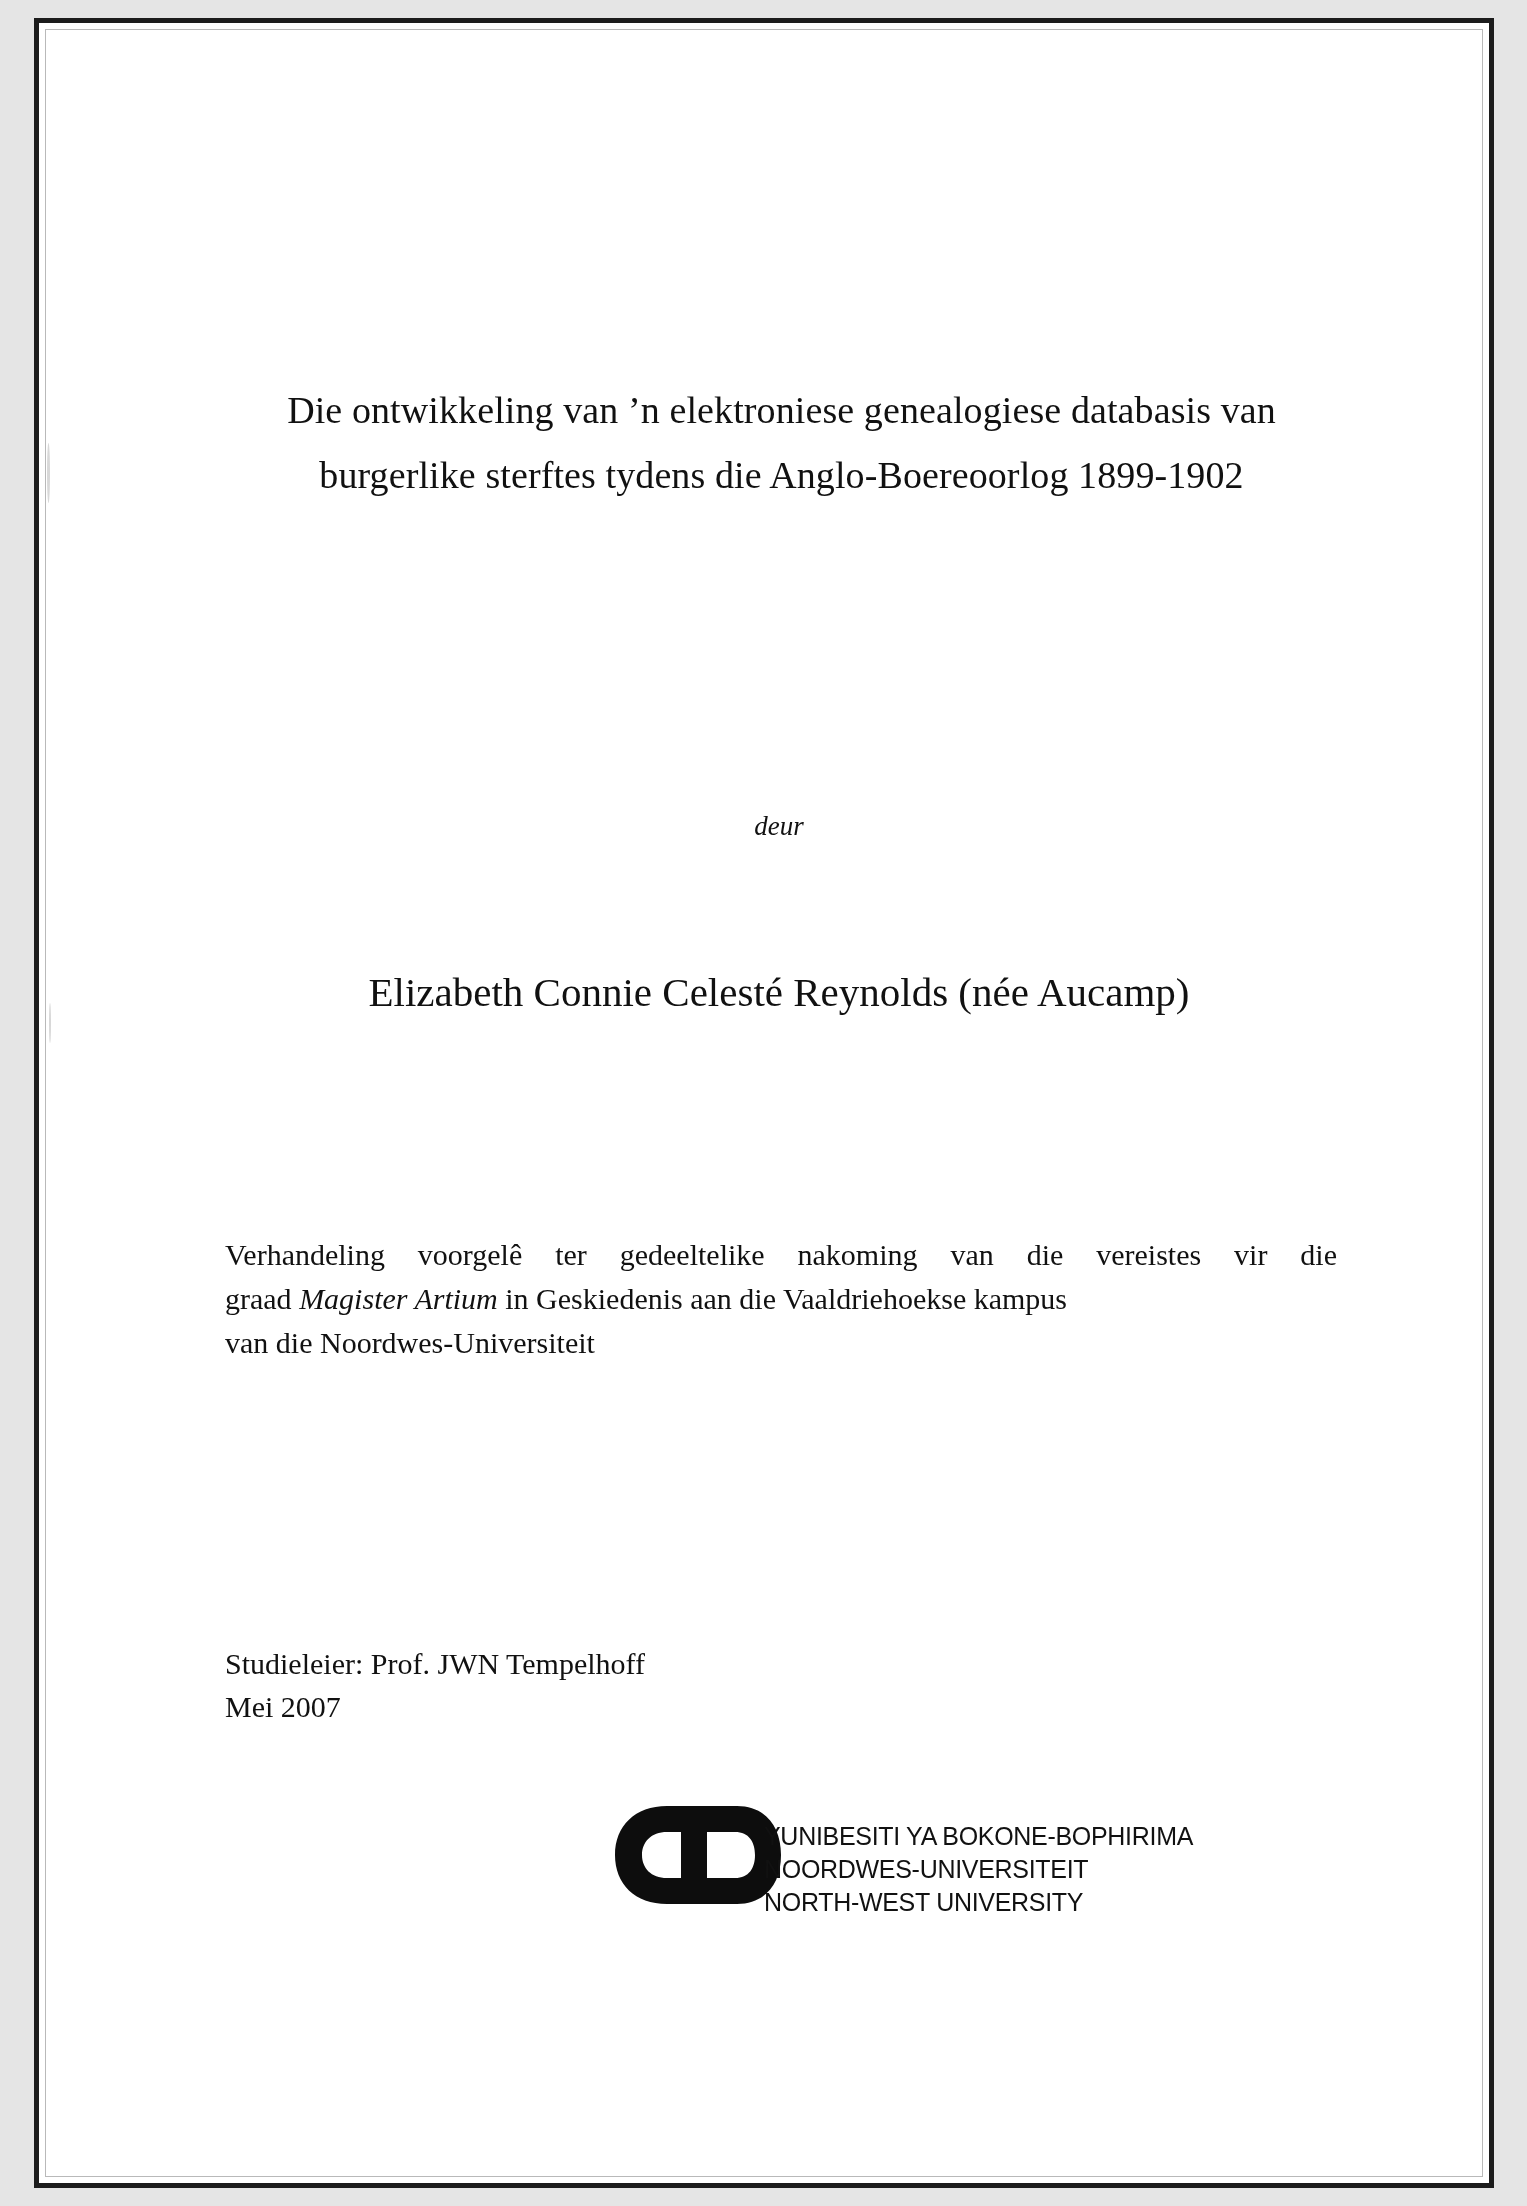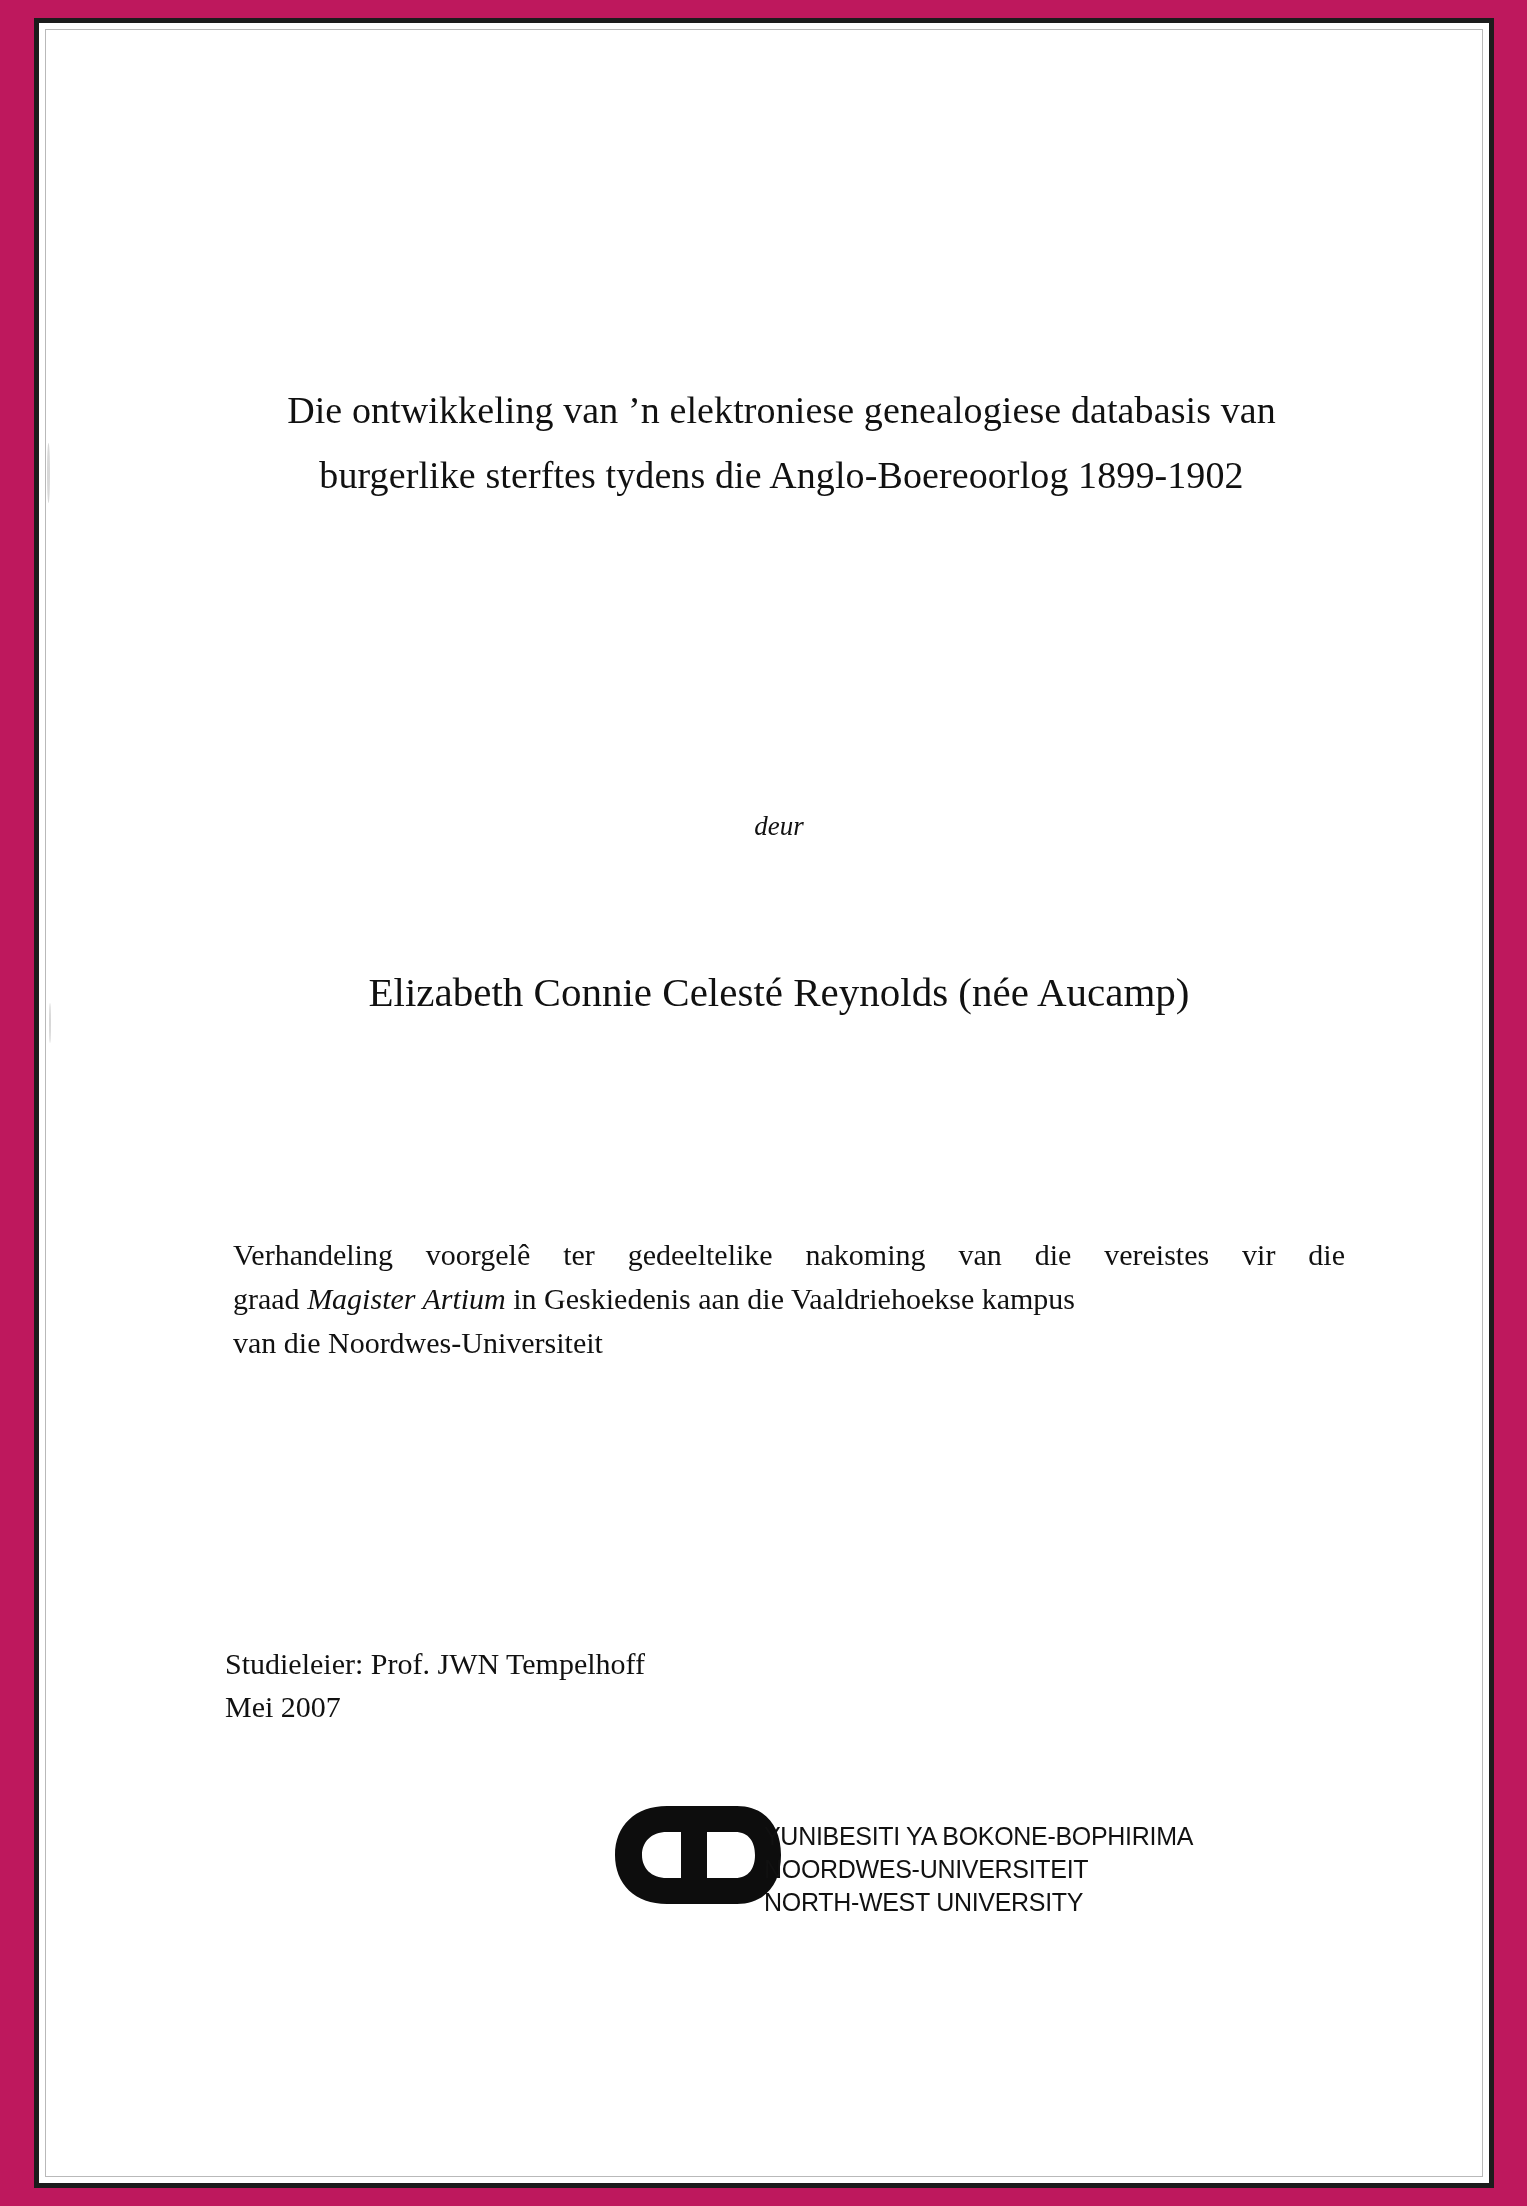--- a/index.html
+++ b/index.html
@@ -23,7 +23,7 @@
     top: 0;
     width: 1527px;
     height: 2206px;
-    background: #be185d;
+    background: #e5e5e5;
   }
 
   

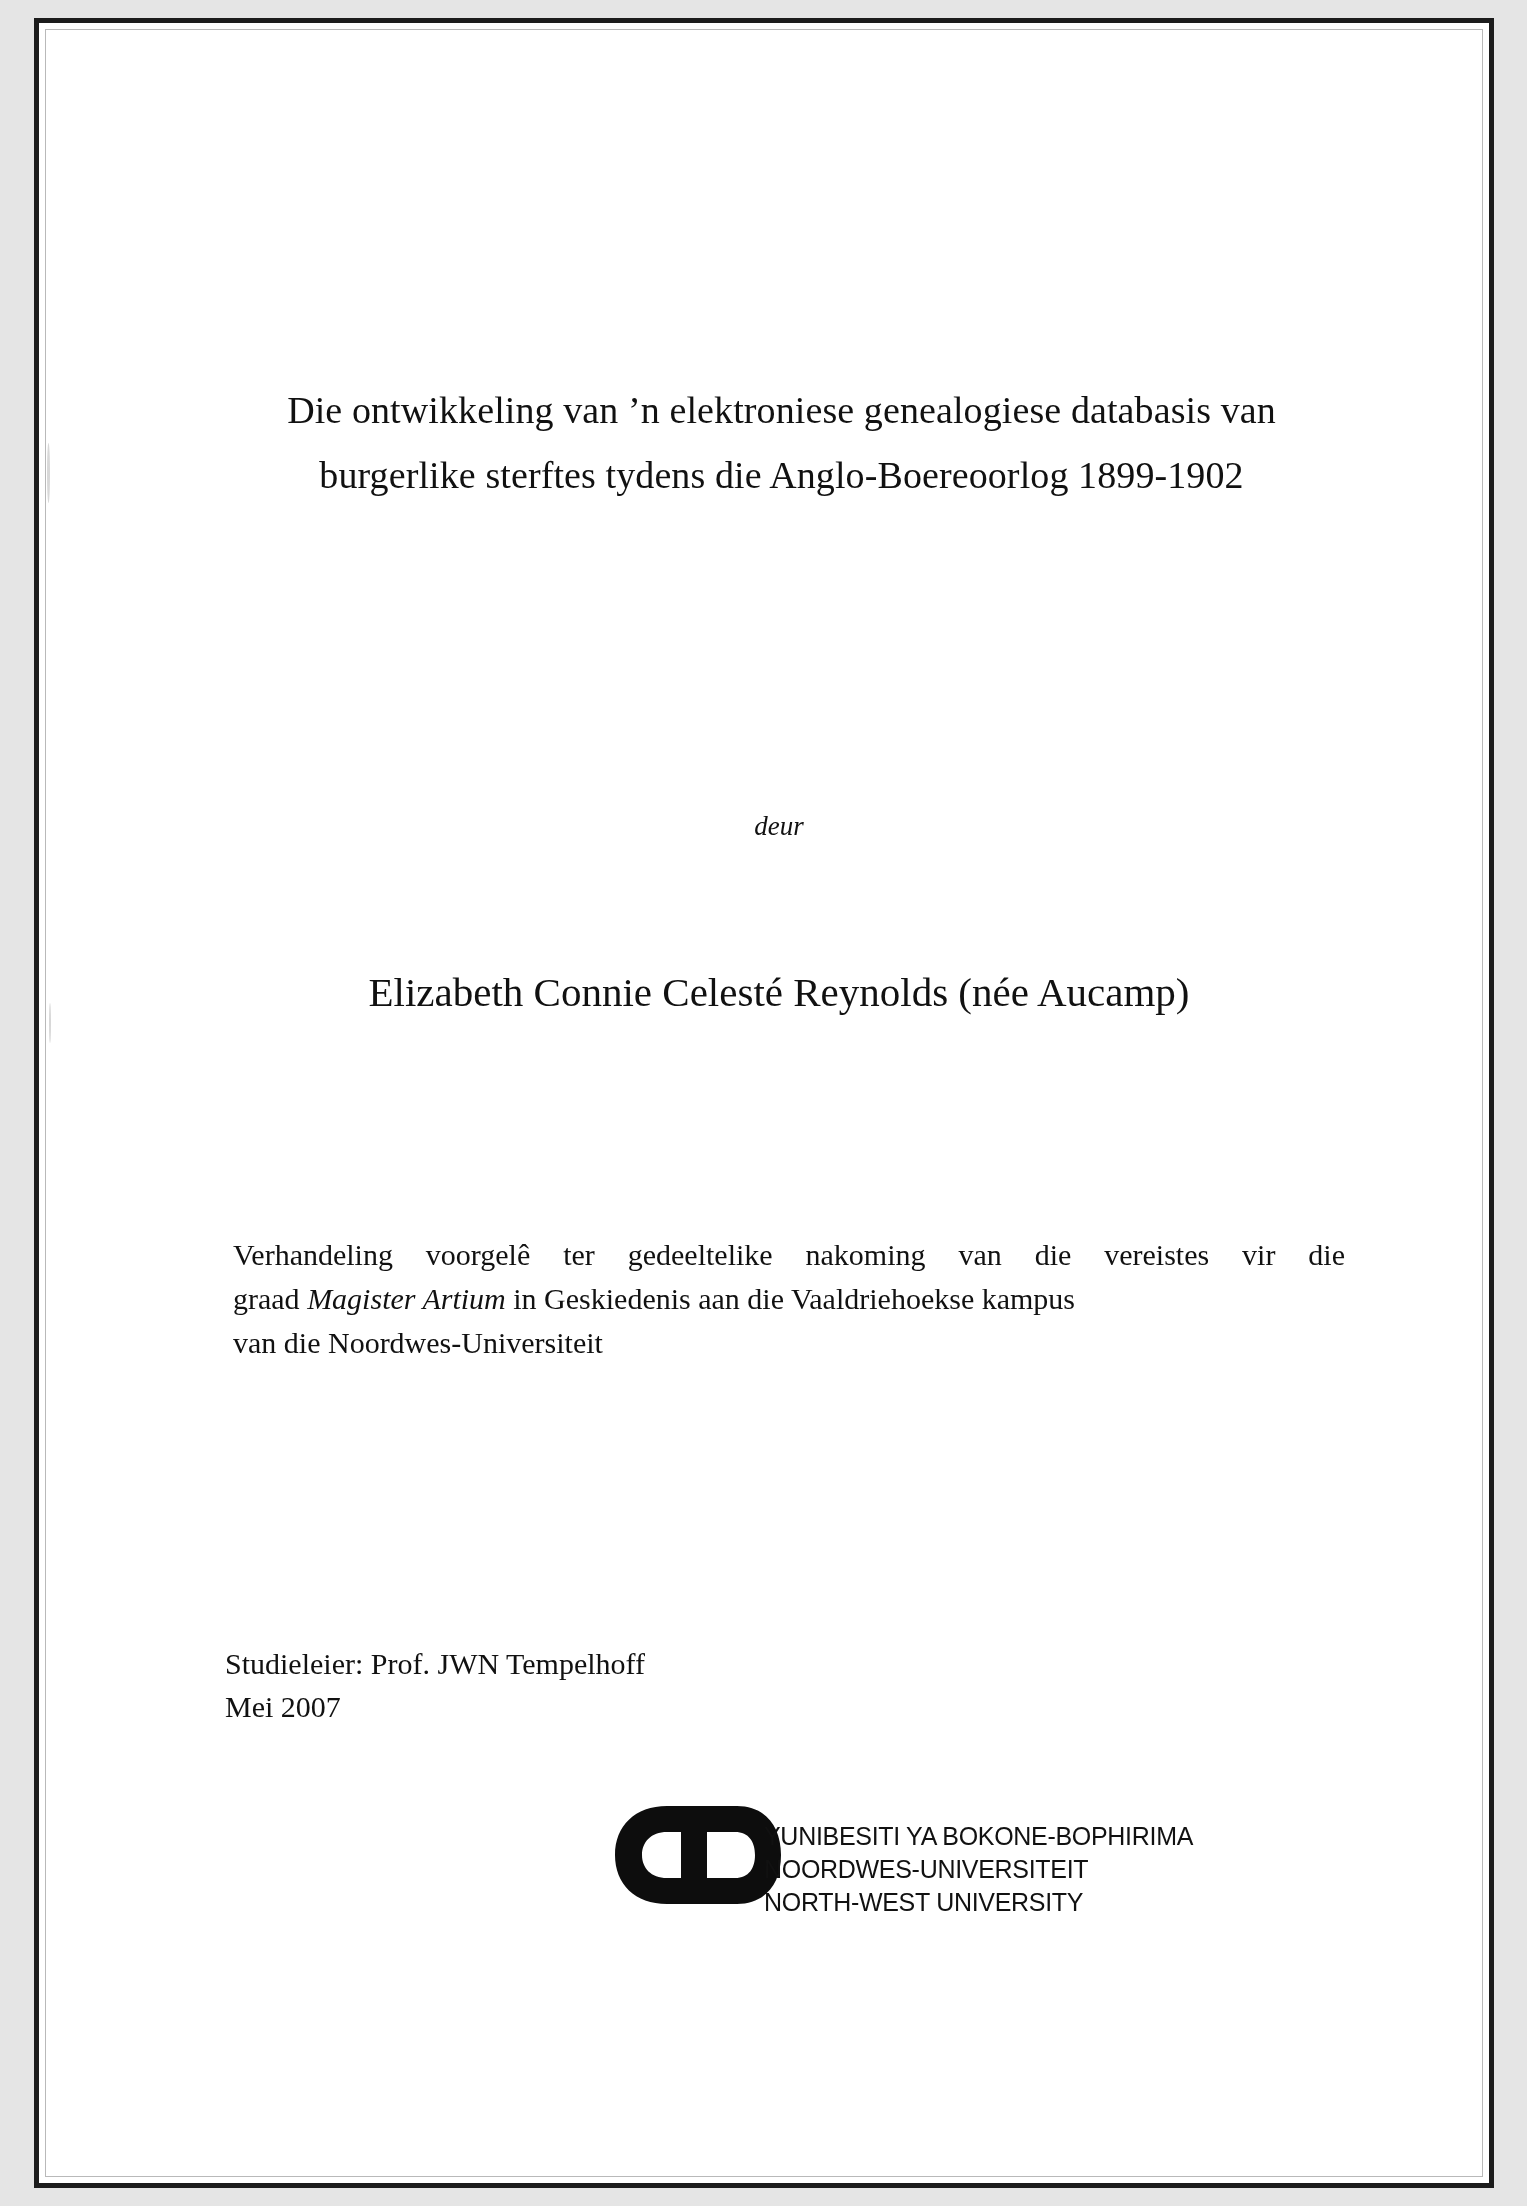--- a/index.html
+++ b/index.html
@@ -91,7 +91,7 @@
   .statement {
     position: absolute;
     top: 1210px;
-    left: 44px;
+    left: 36px;
     width: 1112px;
     font-size: 30px;
     line-height: 1.46;

